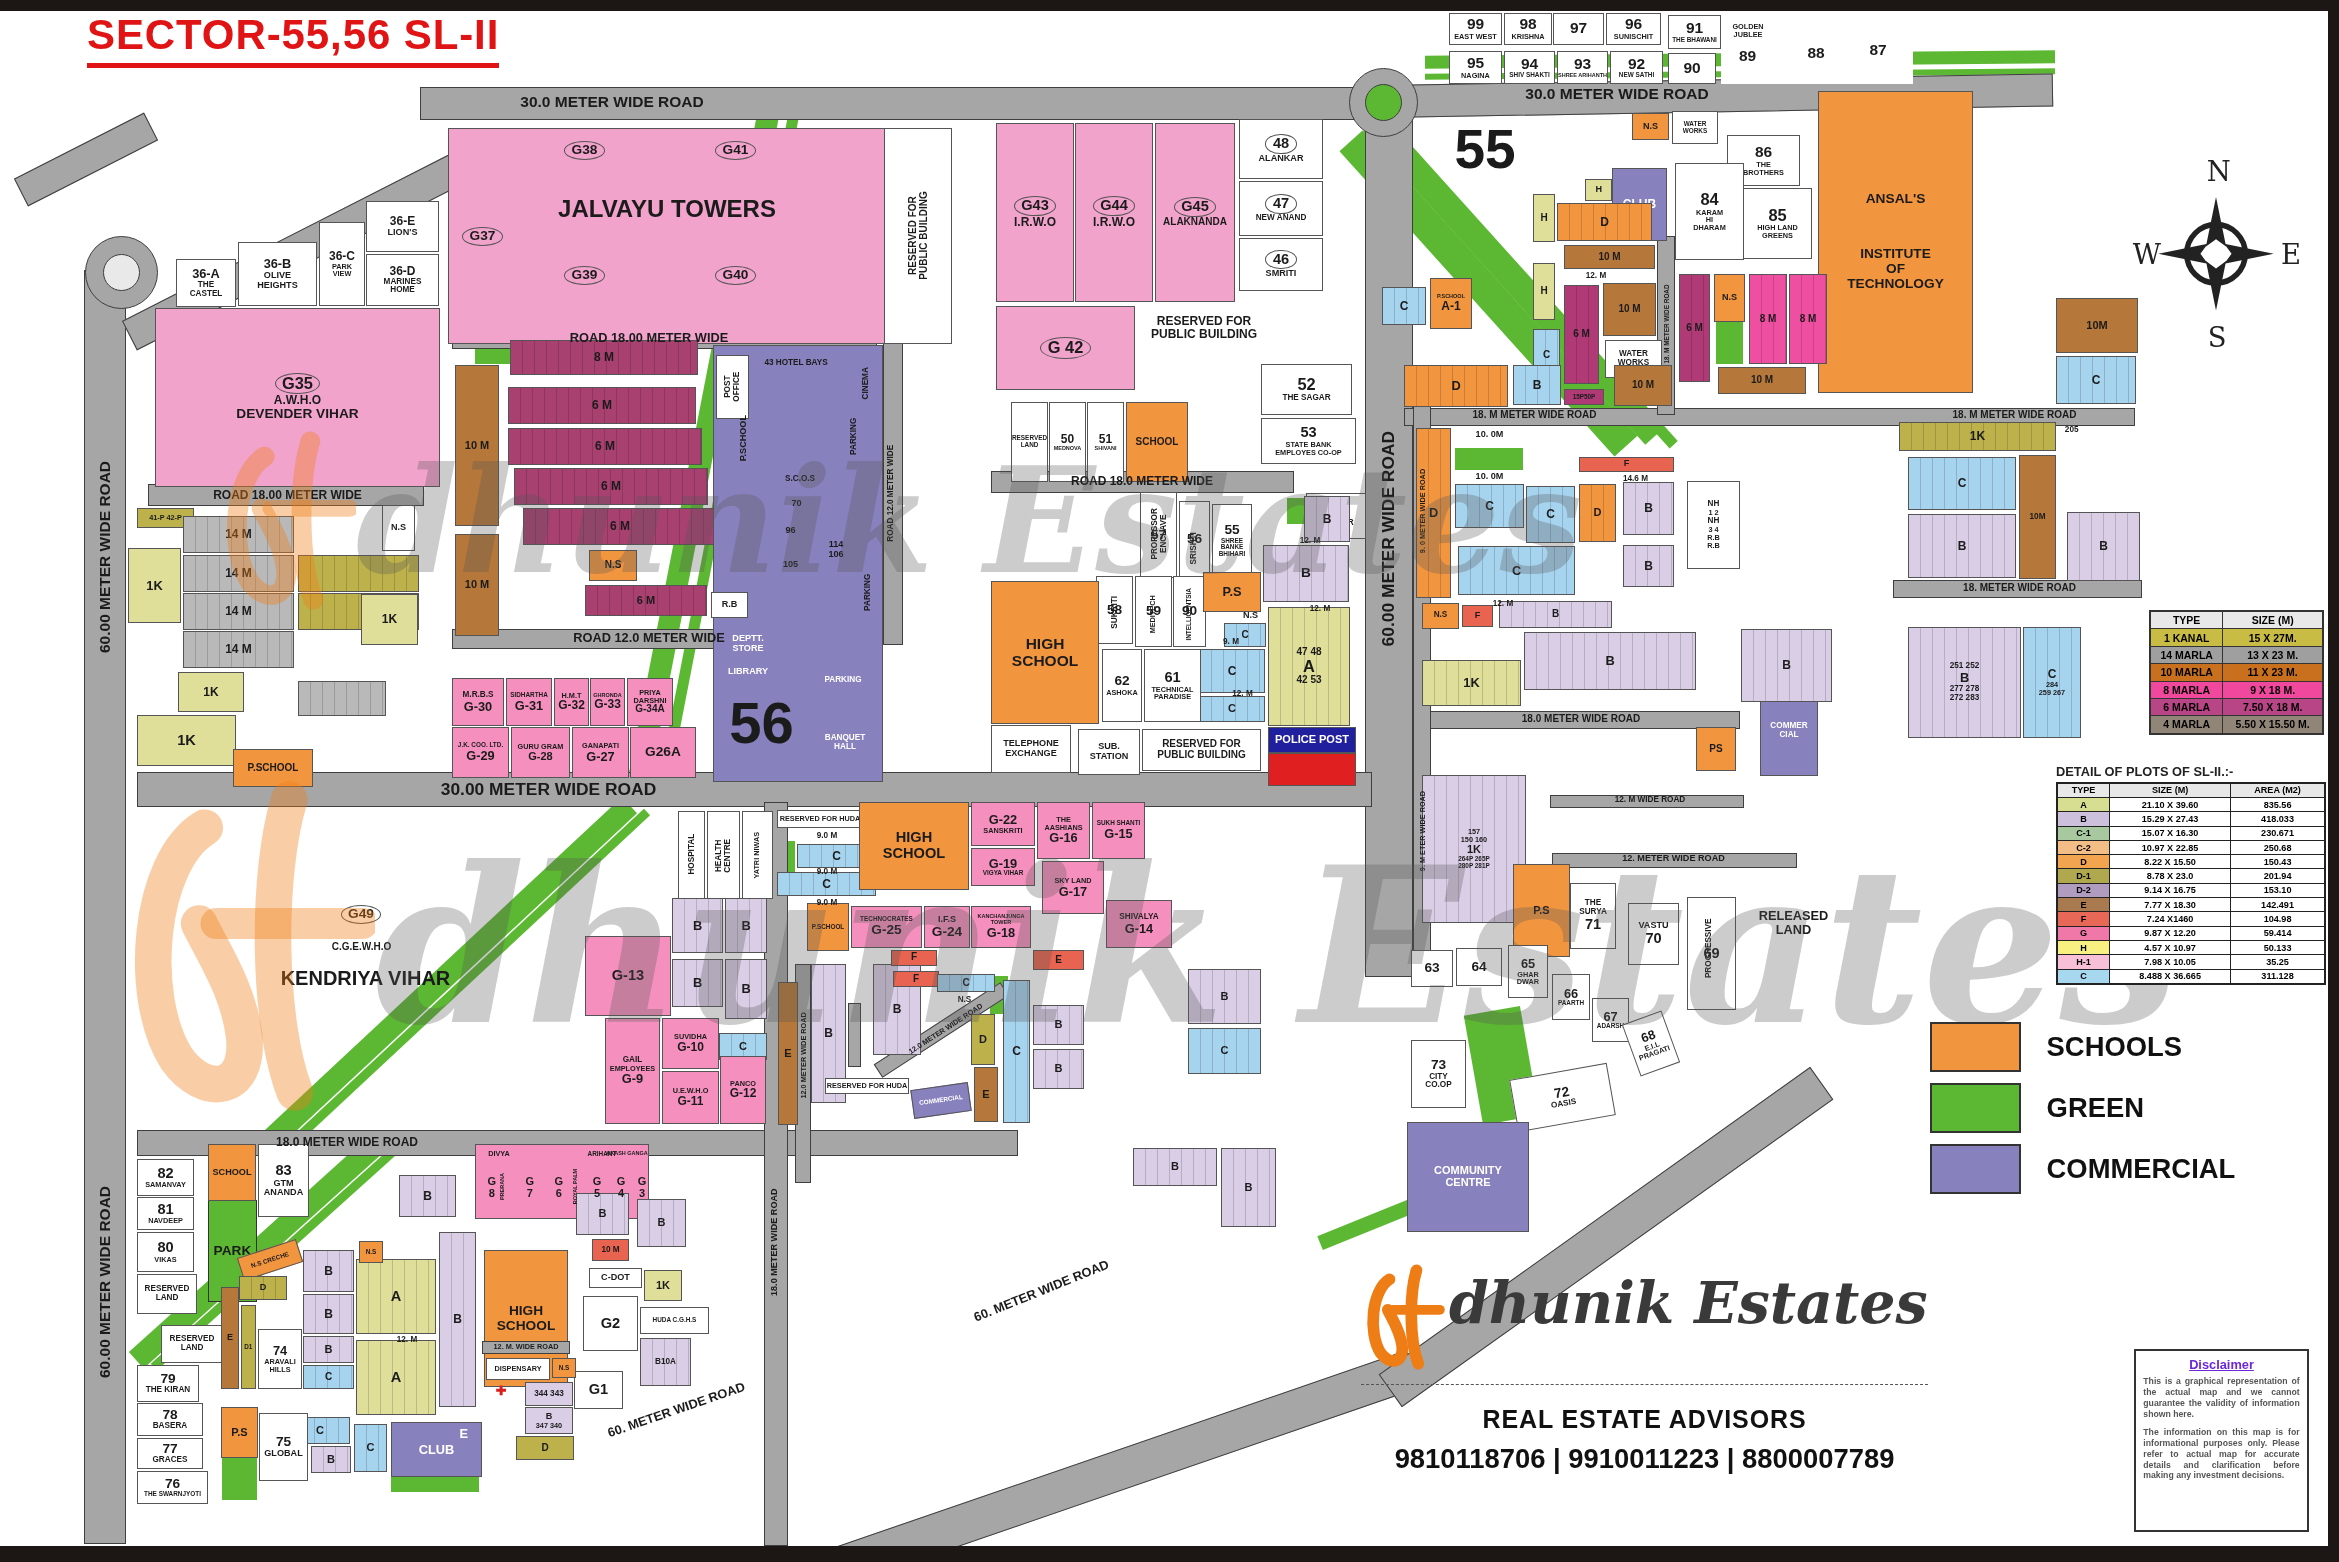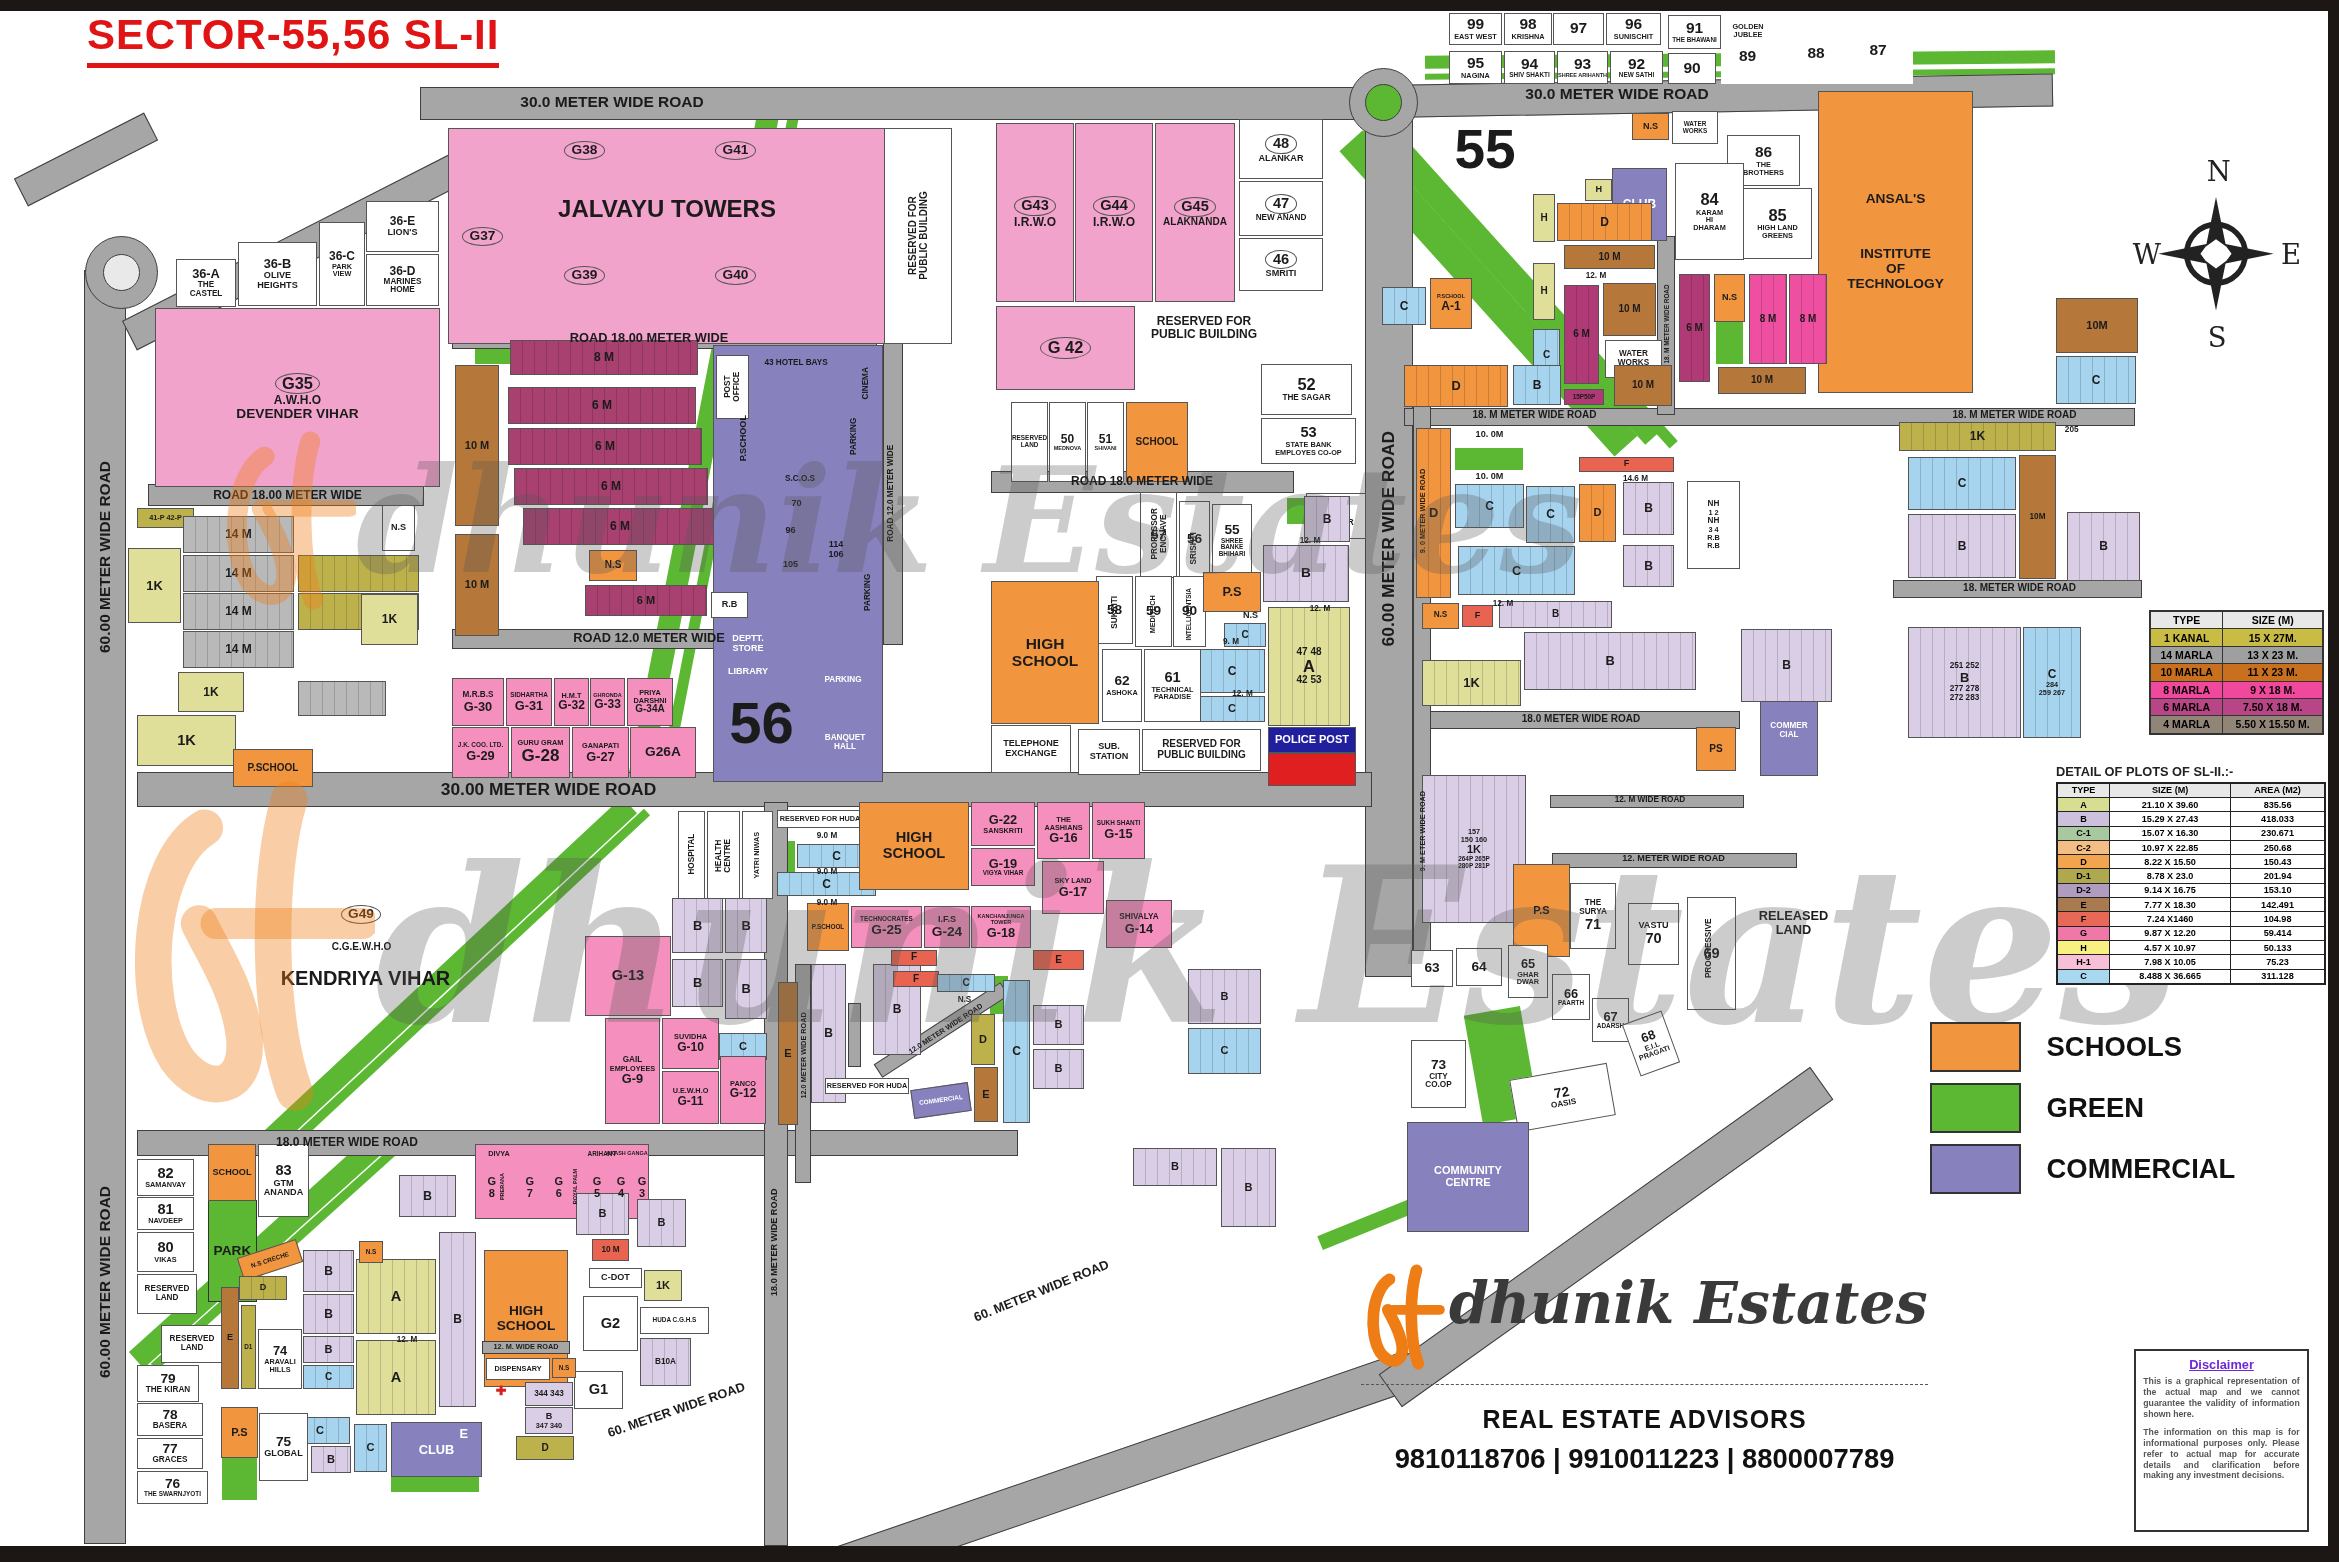--- a/index.html
+++ b/index.html
@@ -626,7 +626,7 @@
     </div>
     <div class="it pnk2" style="left: 511px; top: 727px; width: 59px; height: 51px;">
       <span style="font-size: 7.3px;">GURU GRAM</span>
-      <span style="font-size: 17px;">G-28</span>
+      <span style="font-size: 11px;">G-28</span>
     </div>
     <div class="it pnk2" style="left: 572px; top: 727px; width: 57px; height: 51px;">
       <span style="font-size: 7.3px;">GANAPATI</span>

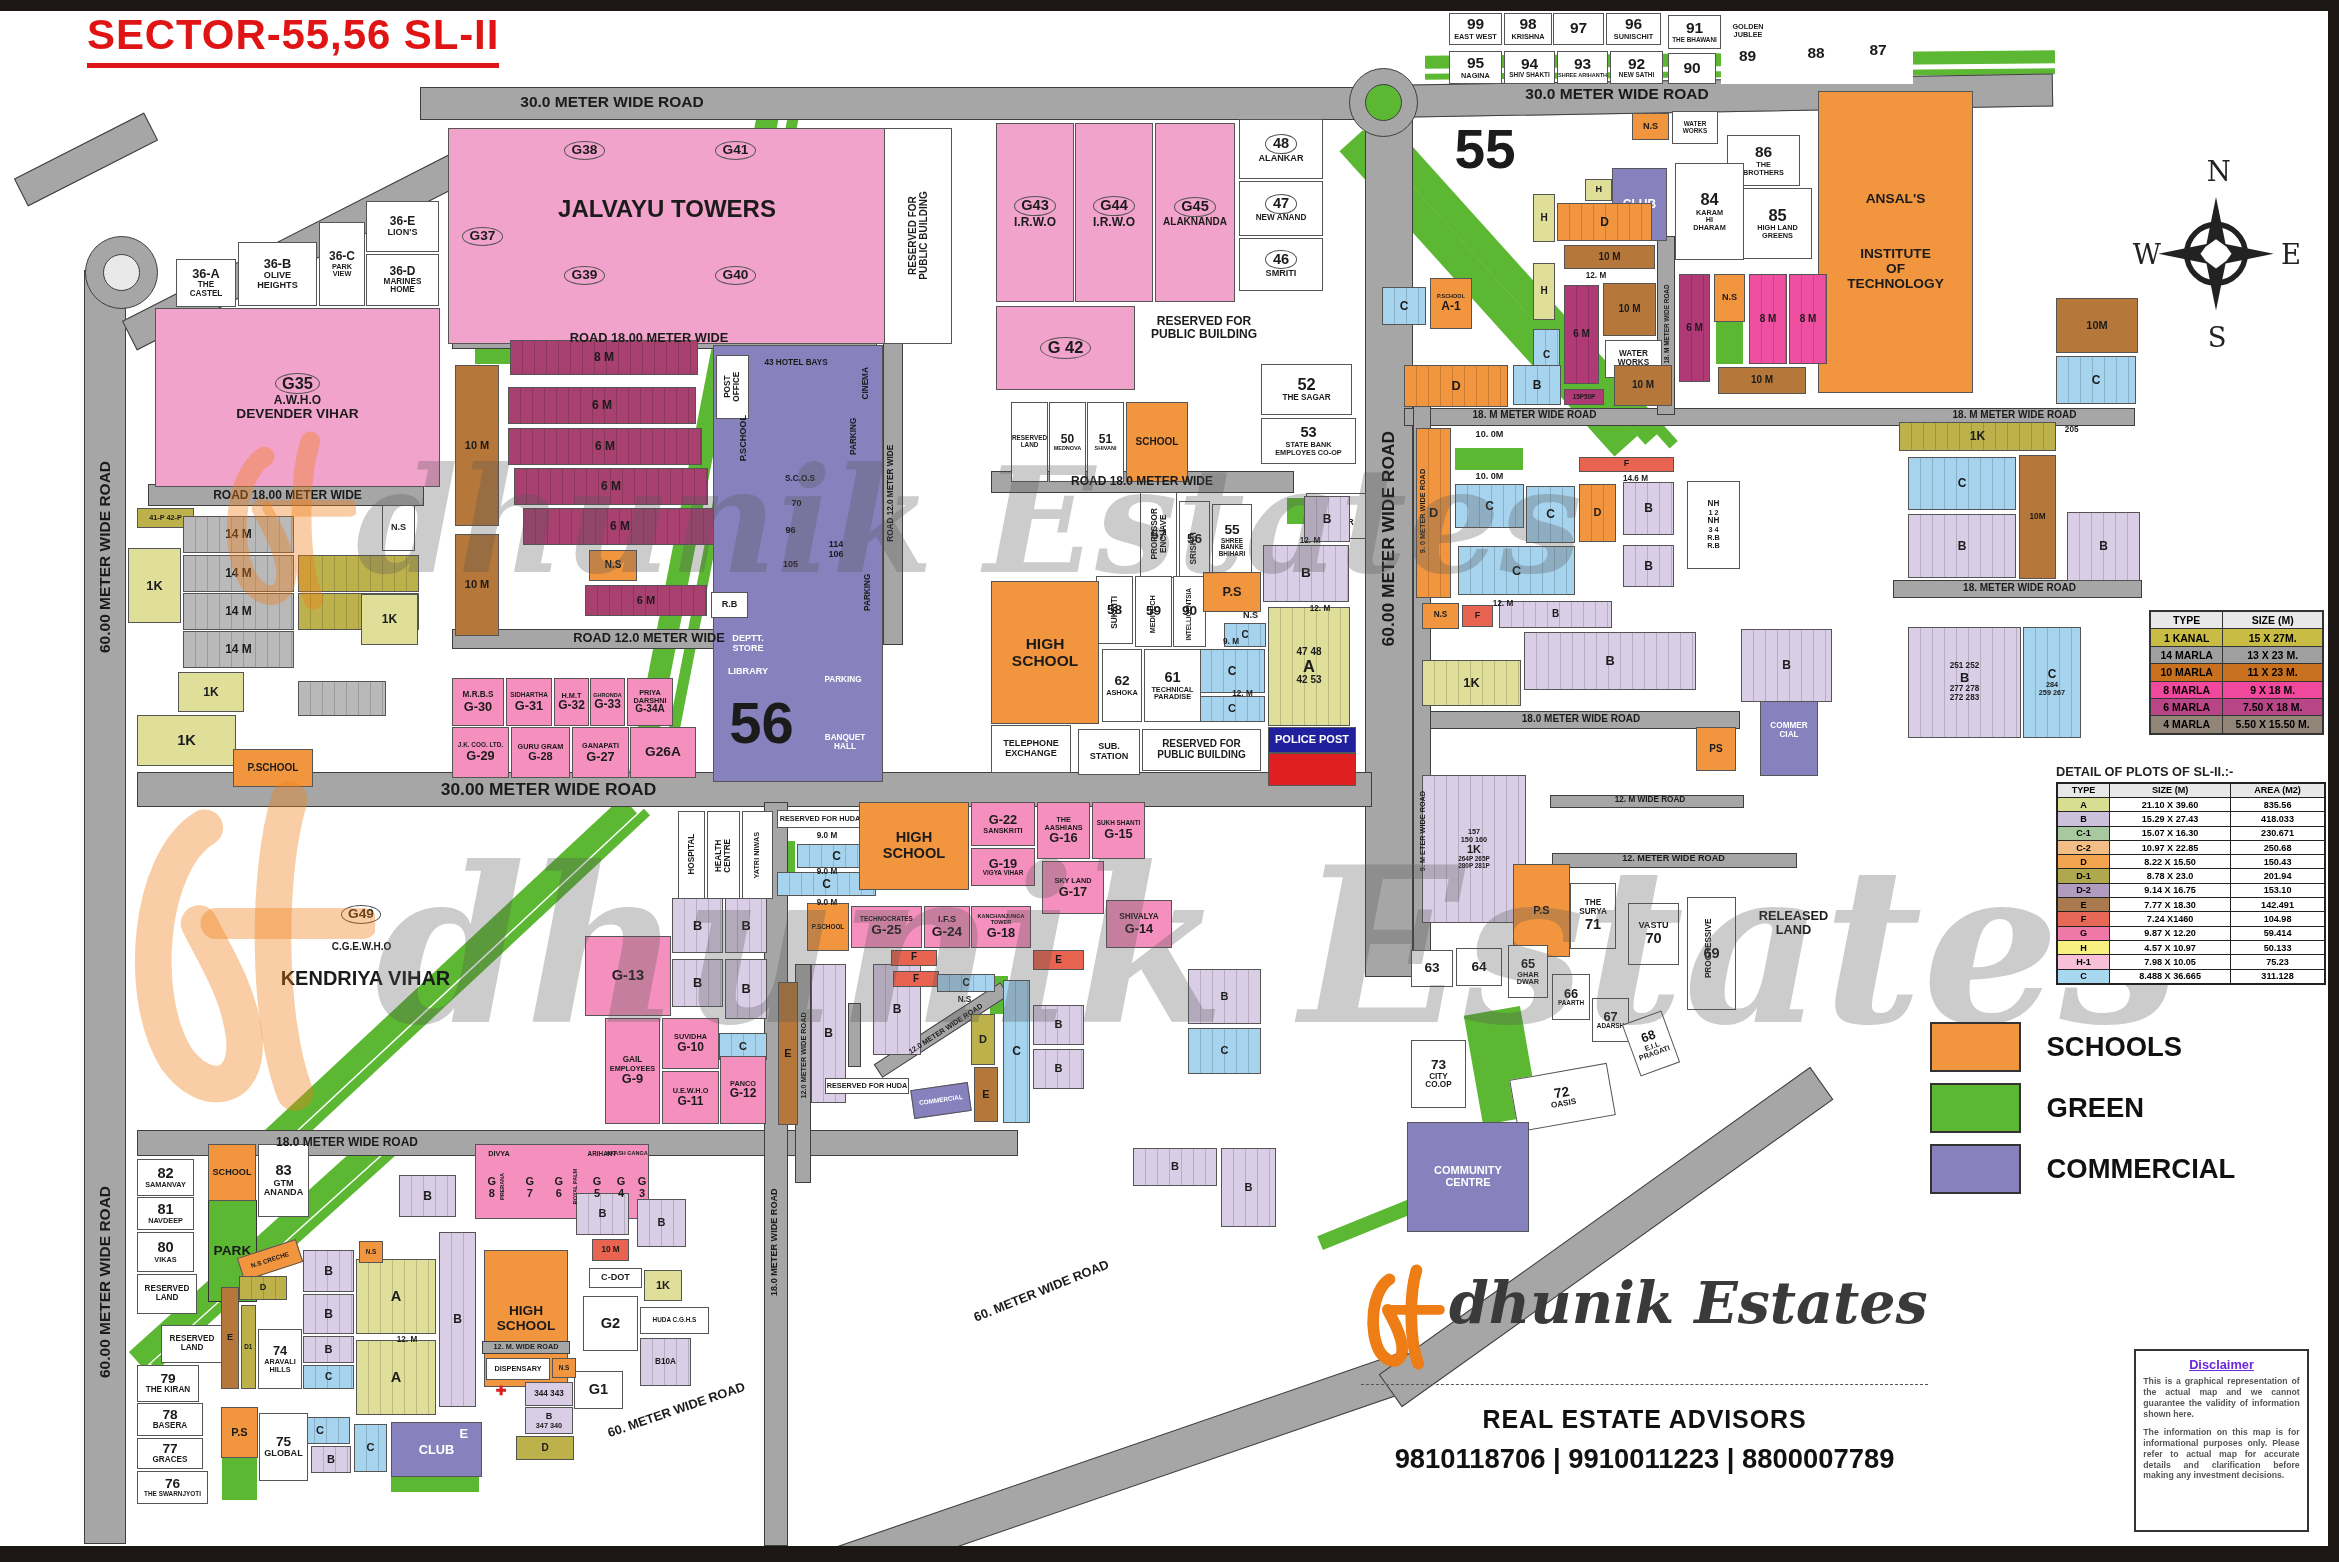--- a/index.html
+++ b/index.html
@@ -211,7 +211,7 @@
           <tr>
             <td style="background: rgb(248, 192, 216);">H-1</td>
             <td>7.98 X 10.05</td>
-            <td>75.23</td>
+            <td>35.25</td>
           </tr>
           <tr>
             <td style="background: rgb(168, 216, 240);">C</td>

